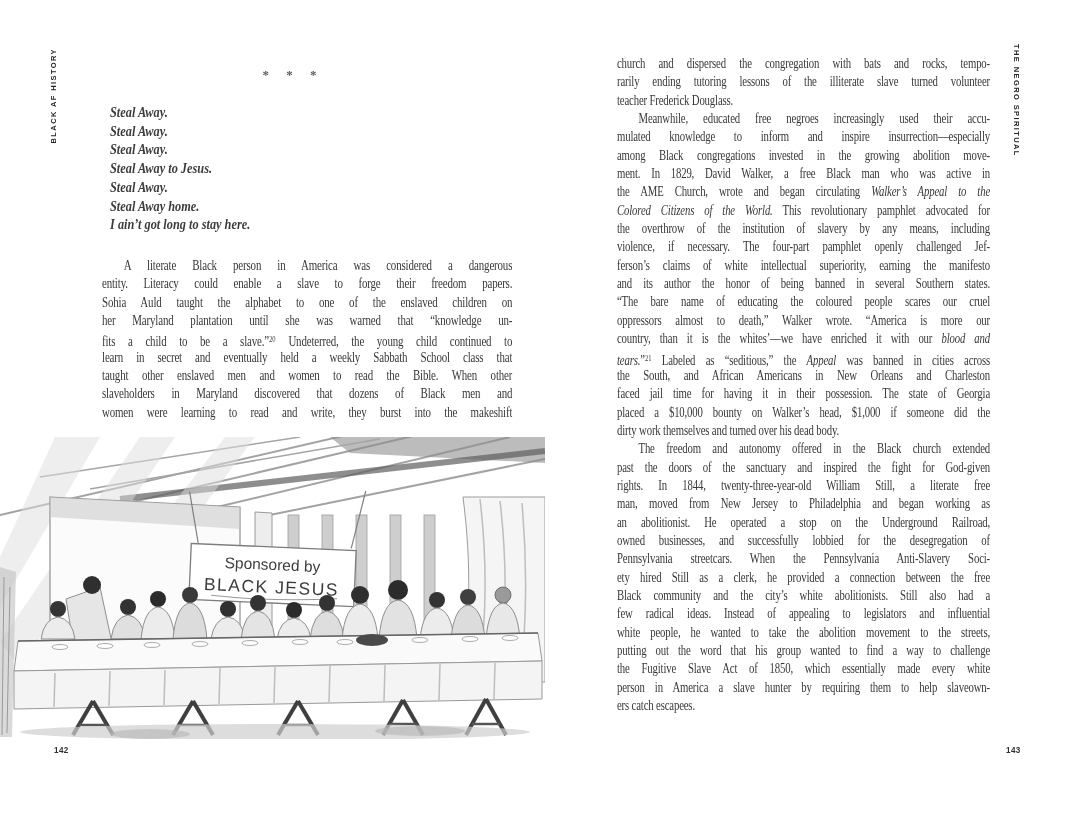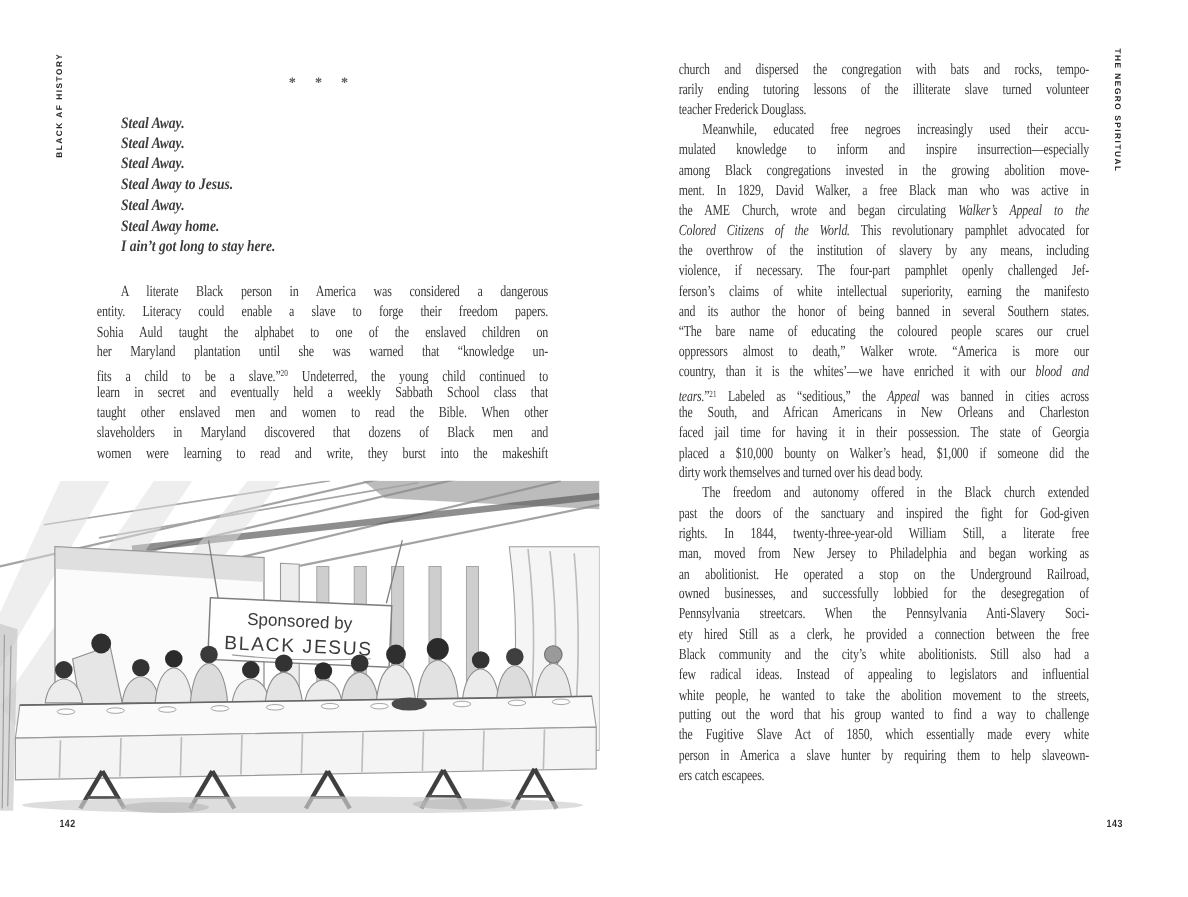--- a/index.html
+++ b/index.html
@@ -33,7 +33,7 @@
 
   
   .bodycol{position:absolute;}
-  #body-left{left:88px;top:257px;width:410px;}
+  #body-left{left:102px;top:257px;width:410px;}
   #body-right{left:617px;top:55px;width:373px;}
   .bl{font-size:14px;color:#383838;letter-spacing:-.2px;
       text-align:justify;text-align-last:justify;height:18.35px;line-height:18.35px;

